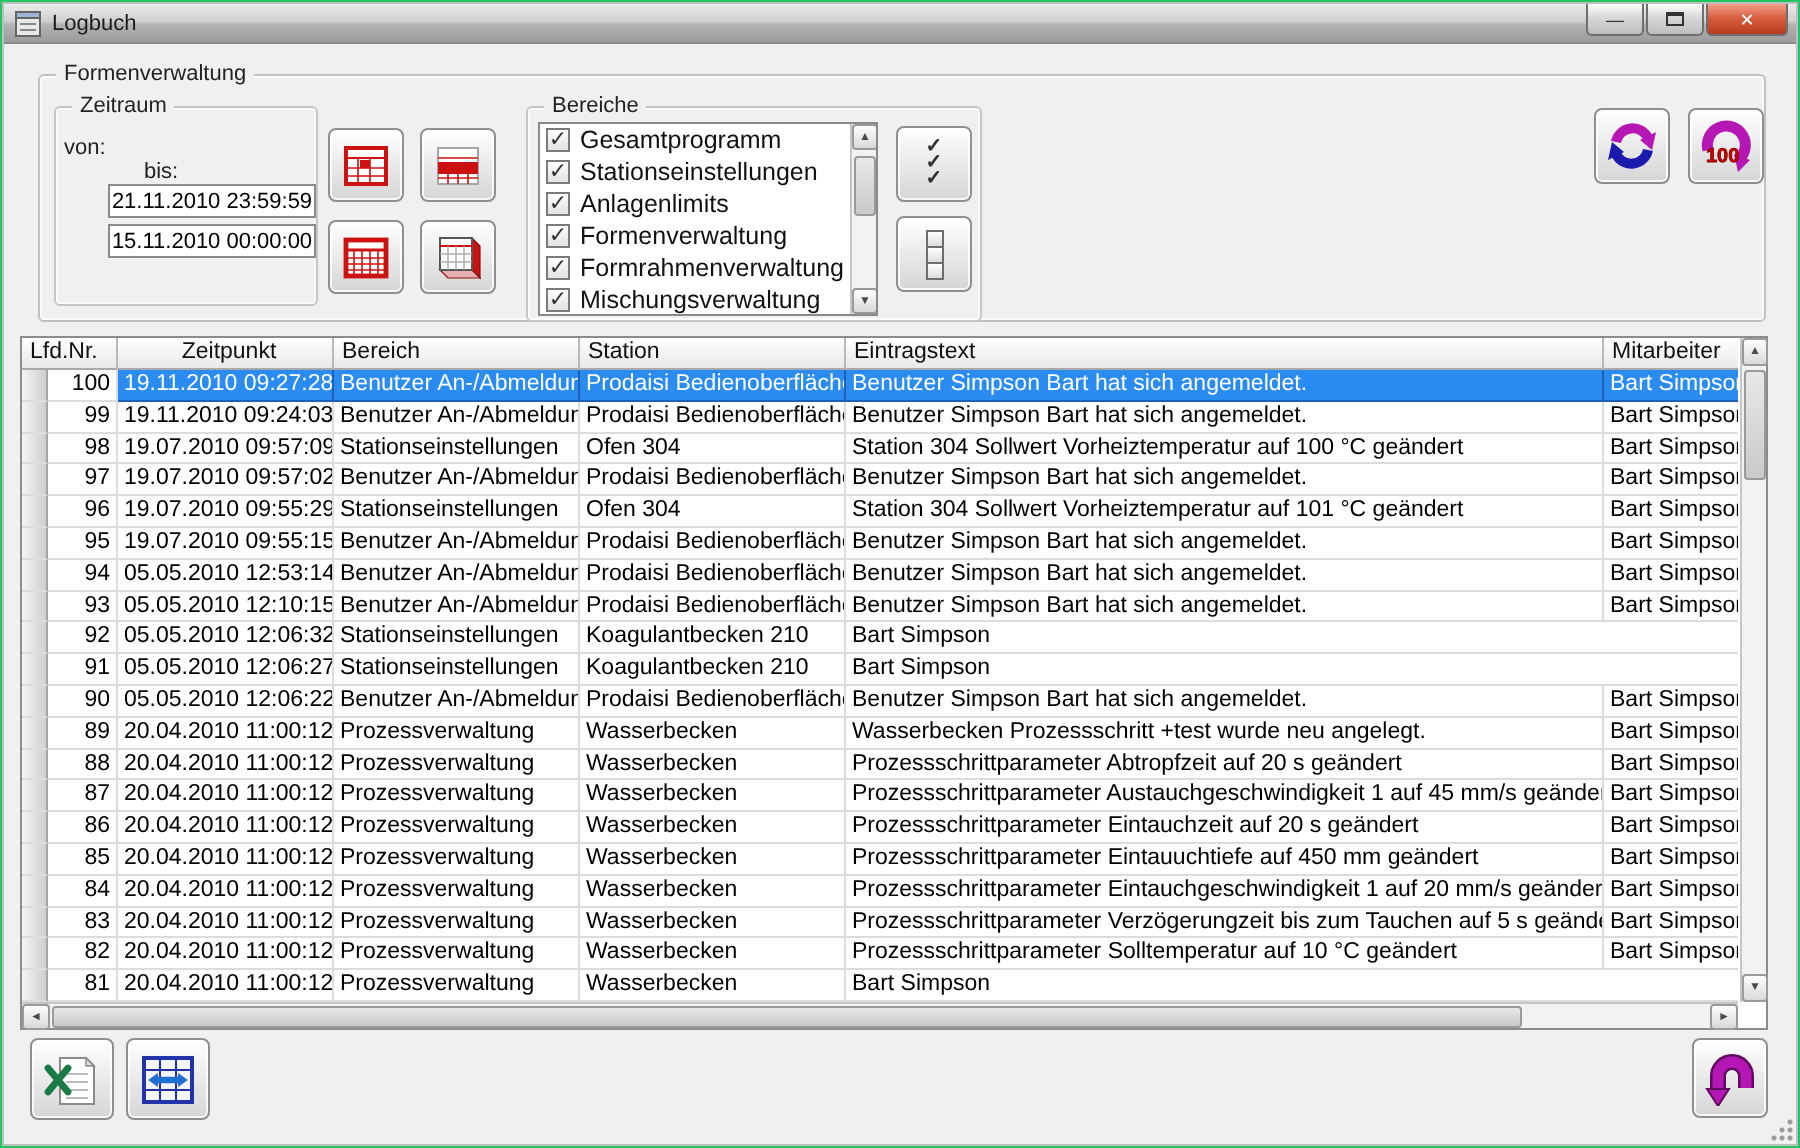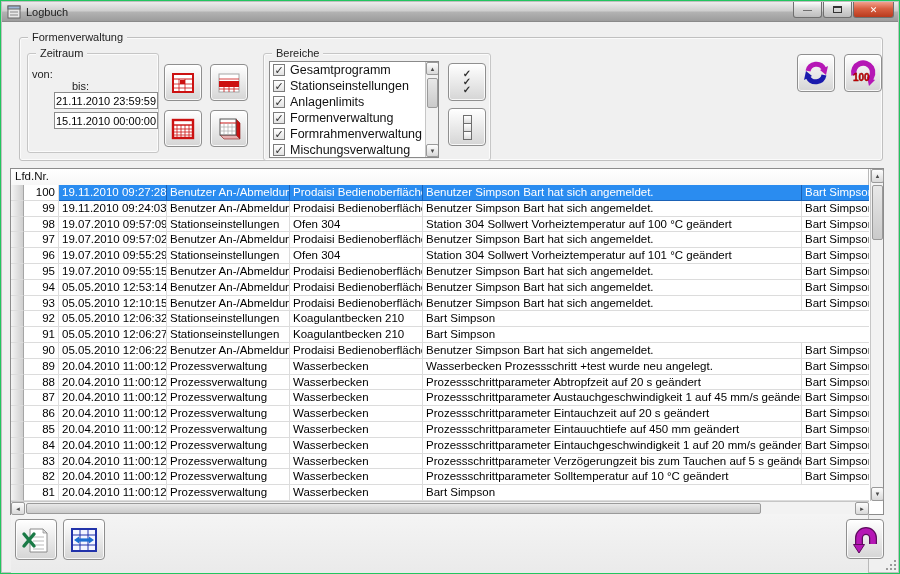--- a/index.html
+++ b/index.html
@@ -58,7 +58,7 @@
   .sb-thumb{ position:absolute; background:linear-gradient(#e8e8e8,#cacaca); border:1px solid #9a9a9a; border-radius:2px; }
   
   .tablebox{ position:absolute; left:9px; top:167px; width:874px; height:347px; border:1px solid #8c8c8c; background:#fff; }
-  .thead{ position:absolute; left:0; top:0; height:16px; width:858px; display:flex;flex-direction:column; }
+  .thead{ position:absolute; left:0; top:0; height:16px; width:858px; display:flex; }
   .th{
     background:linear-gradient(#ffffff,#e9e9e9); border-right:1px solid #b9b9b9; border-bottom:1px solid #a9a9a9;
     font-size:11.5px; color:#111; padding-left:4px; line-height:15px; overflow:hidden; white-space:nowrap;

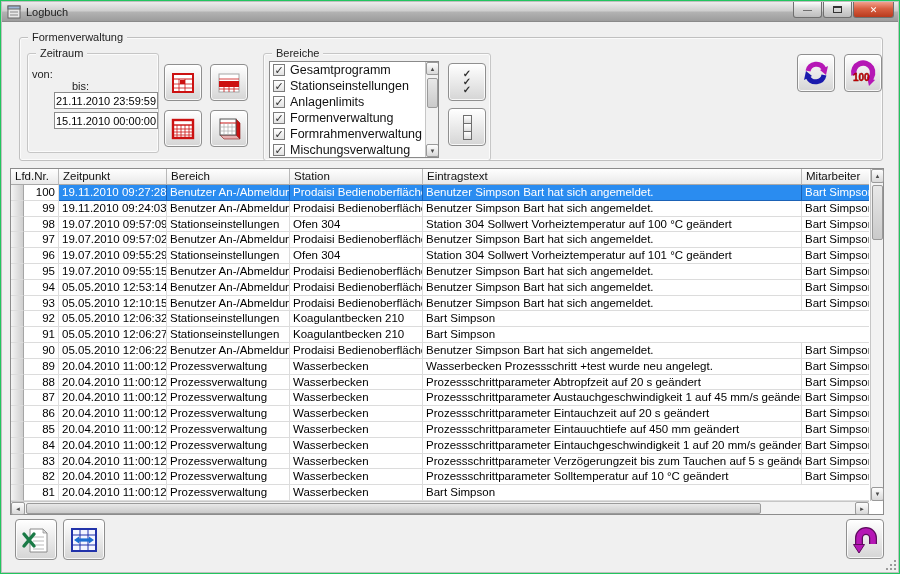--- a/index.html
+++ b/index.html
@@ -255,7 +255,7 @@
   <div class="tablebox">
     <div class="thead">
       <div class="th" style="flex:0 0 48px;">Lfd.Nr.</div>
-      <div class="th" style="flex:0 0 108px;">Zeitpunkt</div>
+      <div class="th" style="flex:0 0 108px;text-align:center;">Zeitpunkt</div>
       <div class="th" style="flex:0 0 123px;">Bereich</div>
       <div class="th" style="flex:0 0 133px;">Station</div>
       <div class="th" style="flex:0 0 379px;">Eintragstext</div>

